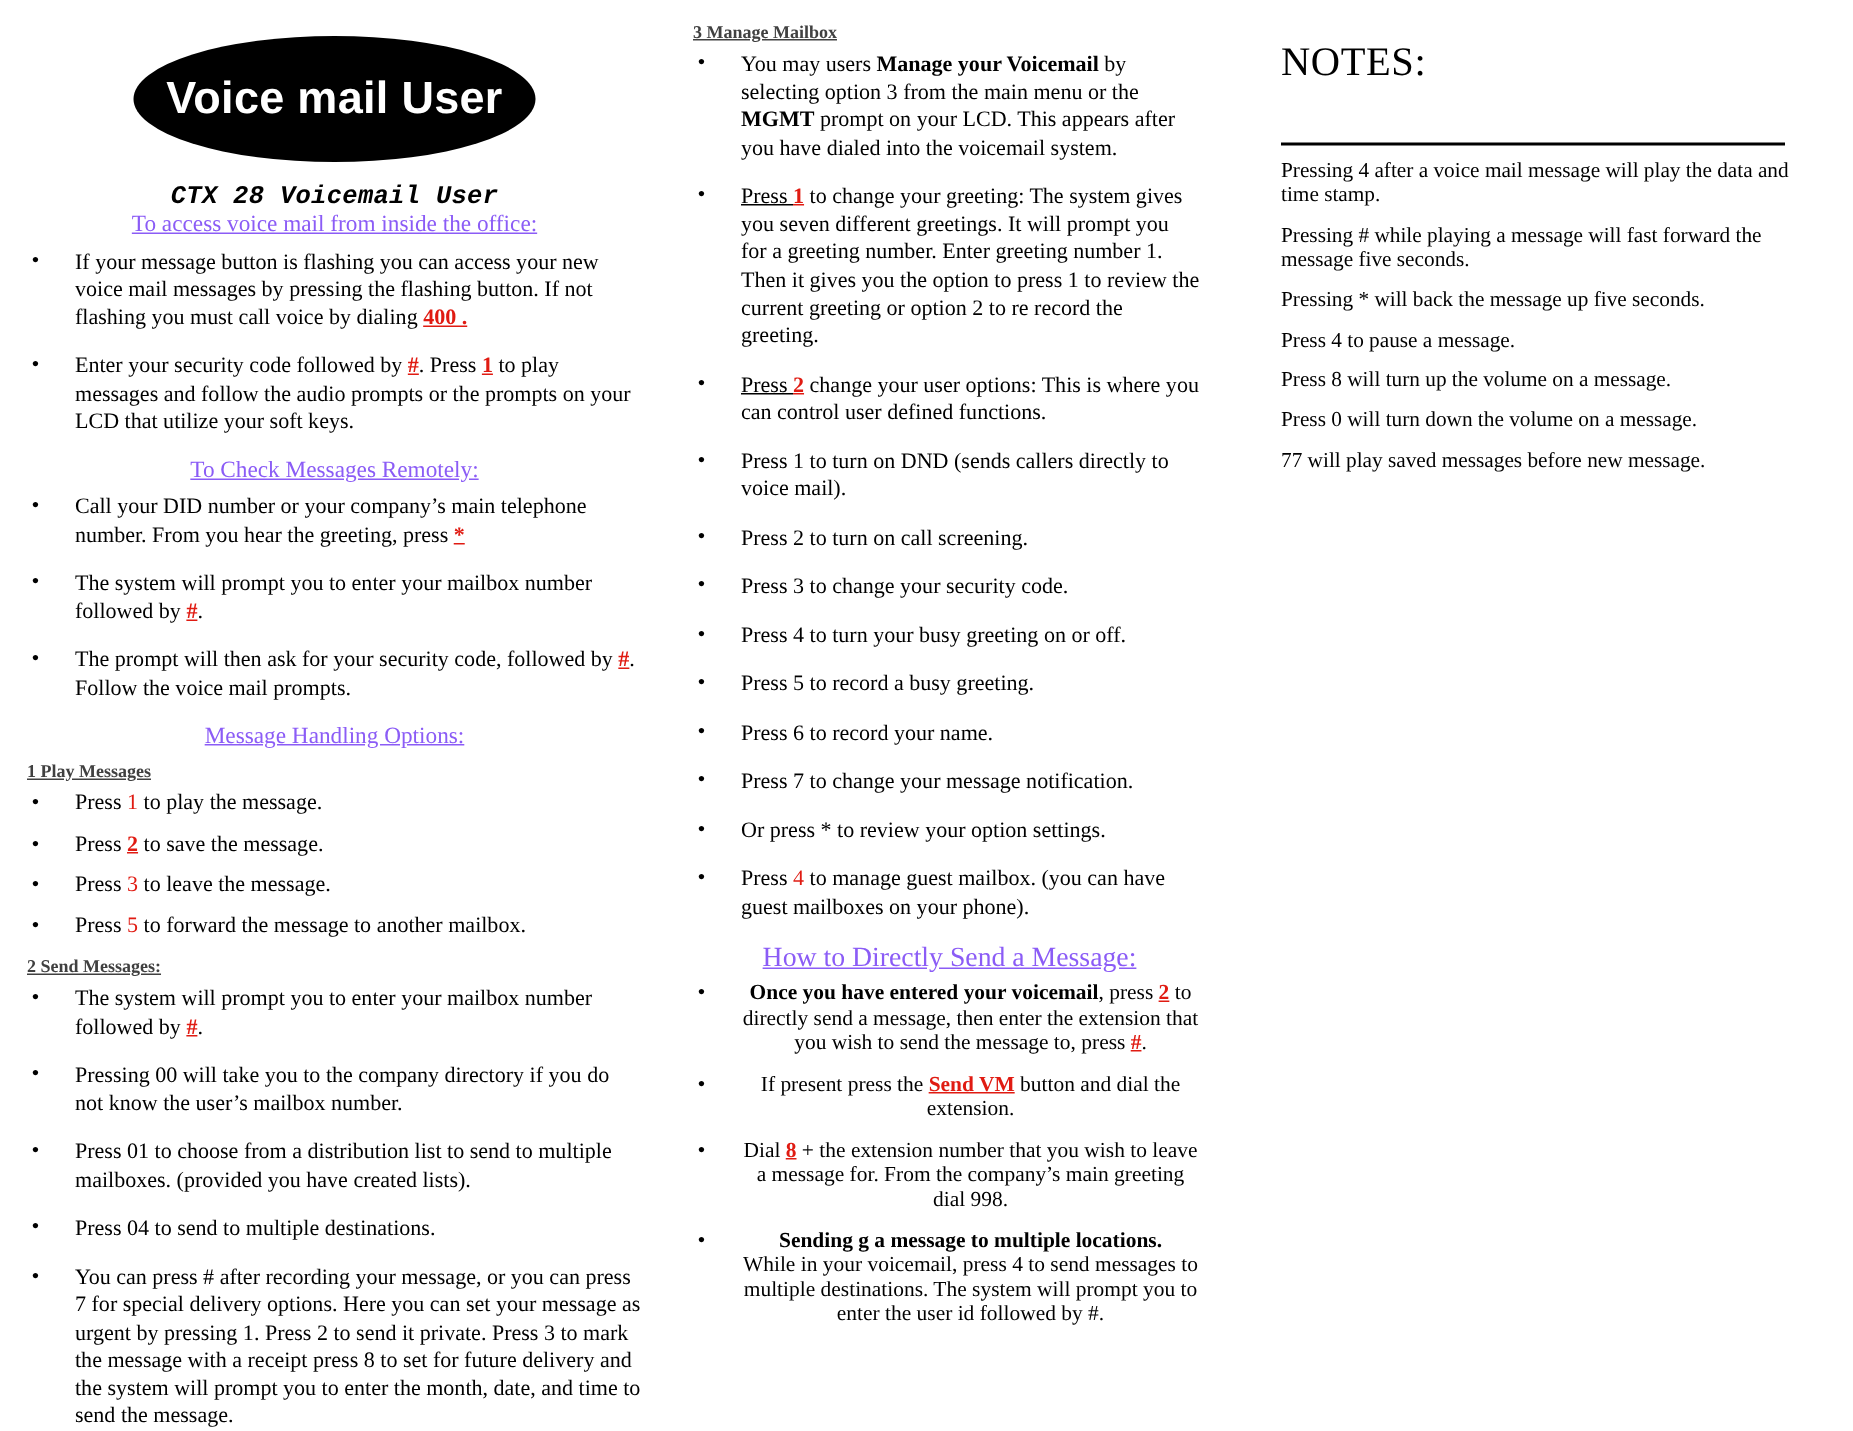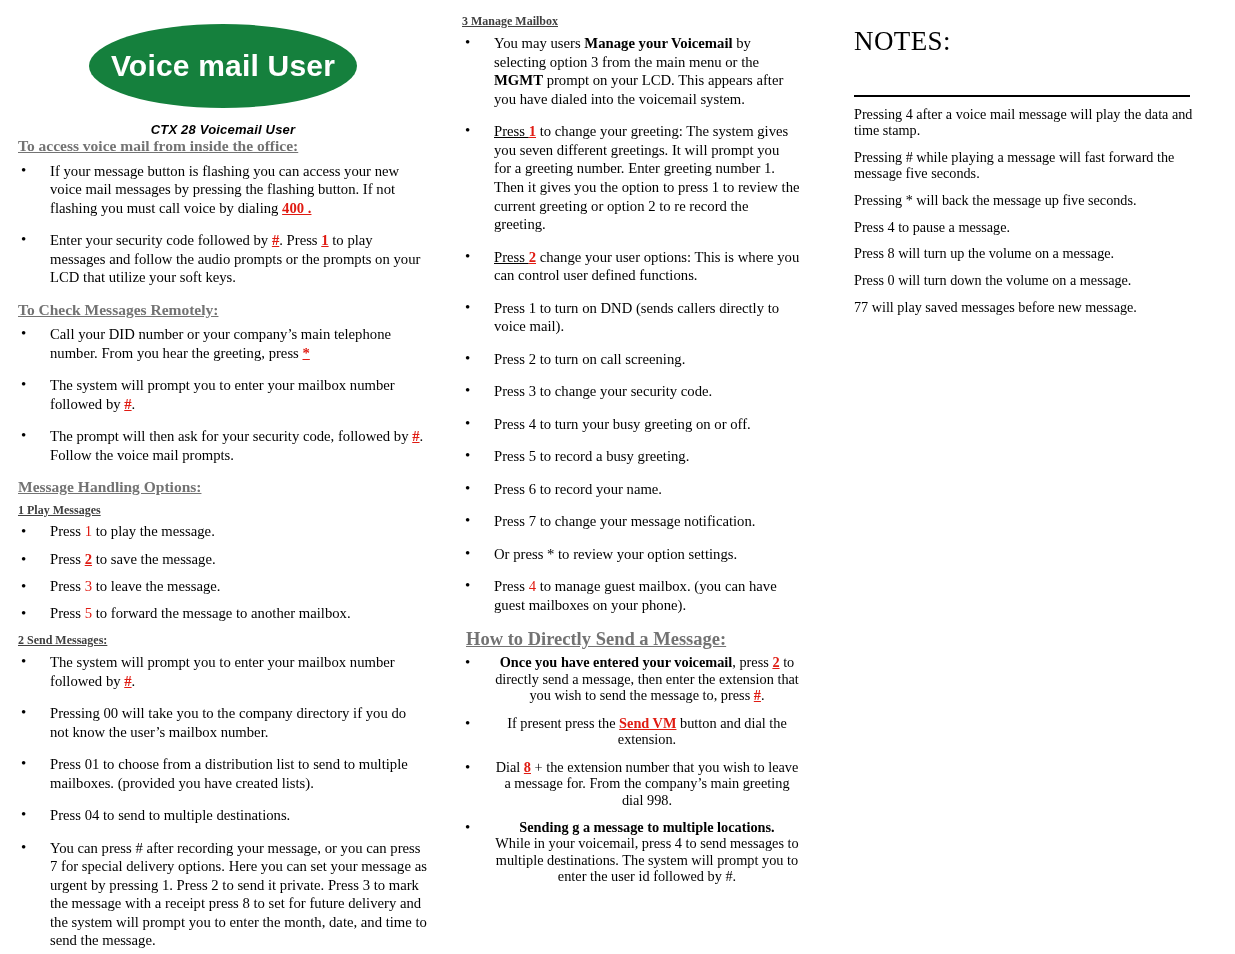--- a/index.html
+++ b/index.html
@@ -41,7 +41,7 @@
     width: 268px;
     height: 84px;
     margin: 0 auto;
-    background: #15803d;
+    background: #000000;
     border-radius: 50%;
     display: flex;
     align-items: center;

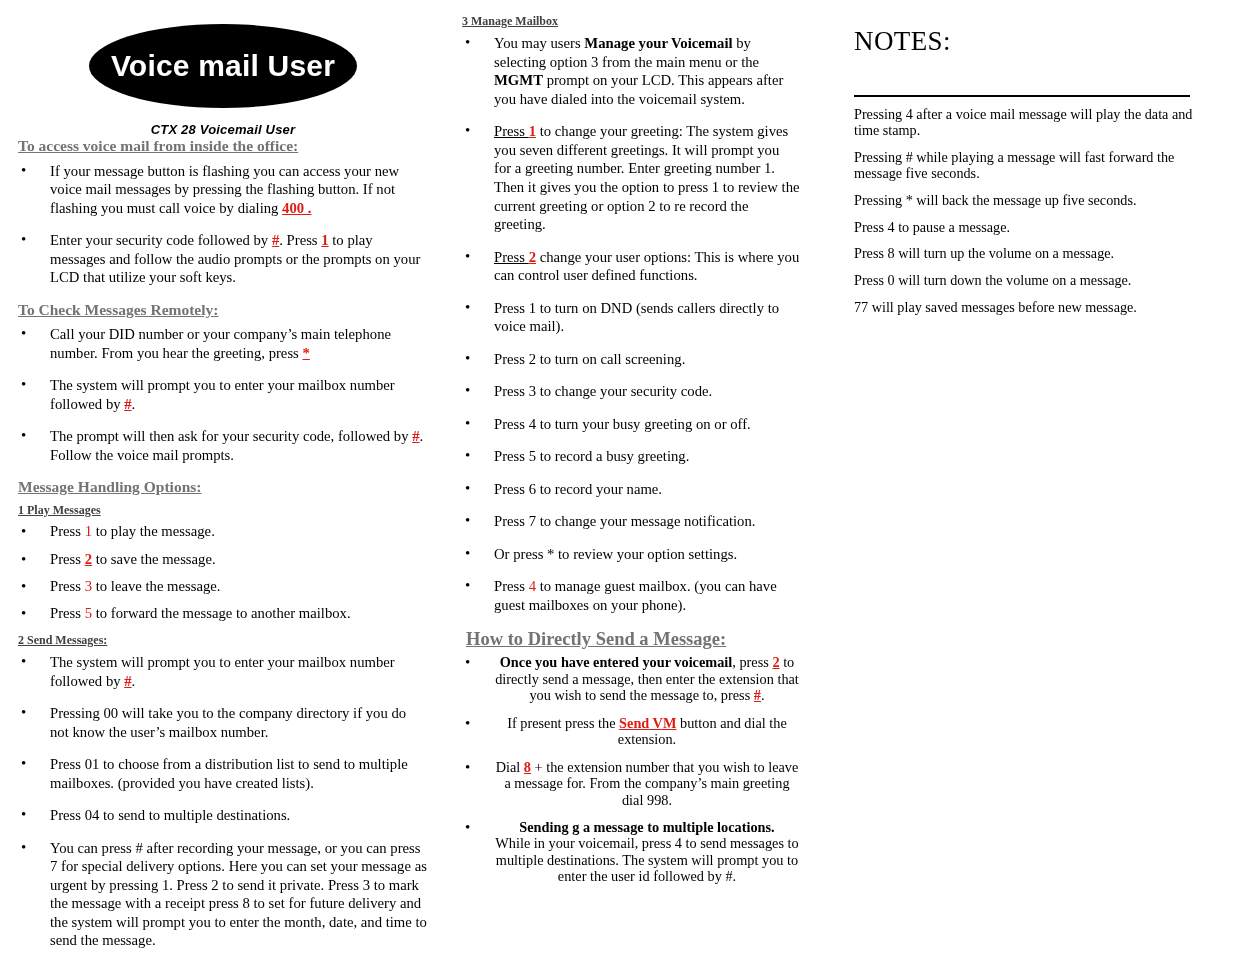--- a/index.html
+++ b/index.html
@@ -58,10 +58,10 @@
   }
   .subtitle {
     text-align: center;
-    font-family: Liberation Sans, sans-serif;
+    font-family: Liberation Mono, monospace;
     font-style: italic;
     font-weight: bold;
-    font-size: 13px;
+    font-size: 17px;
     margin-top: 14px;
     letter-spacing: 0.2px;
   }

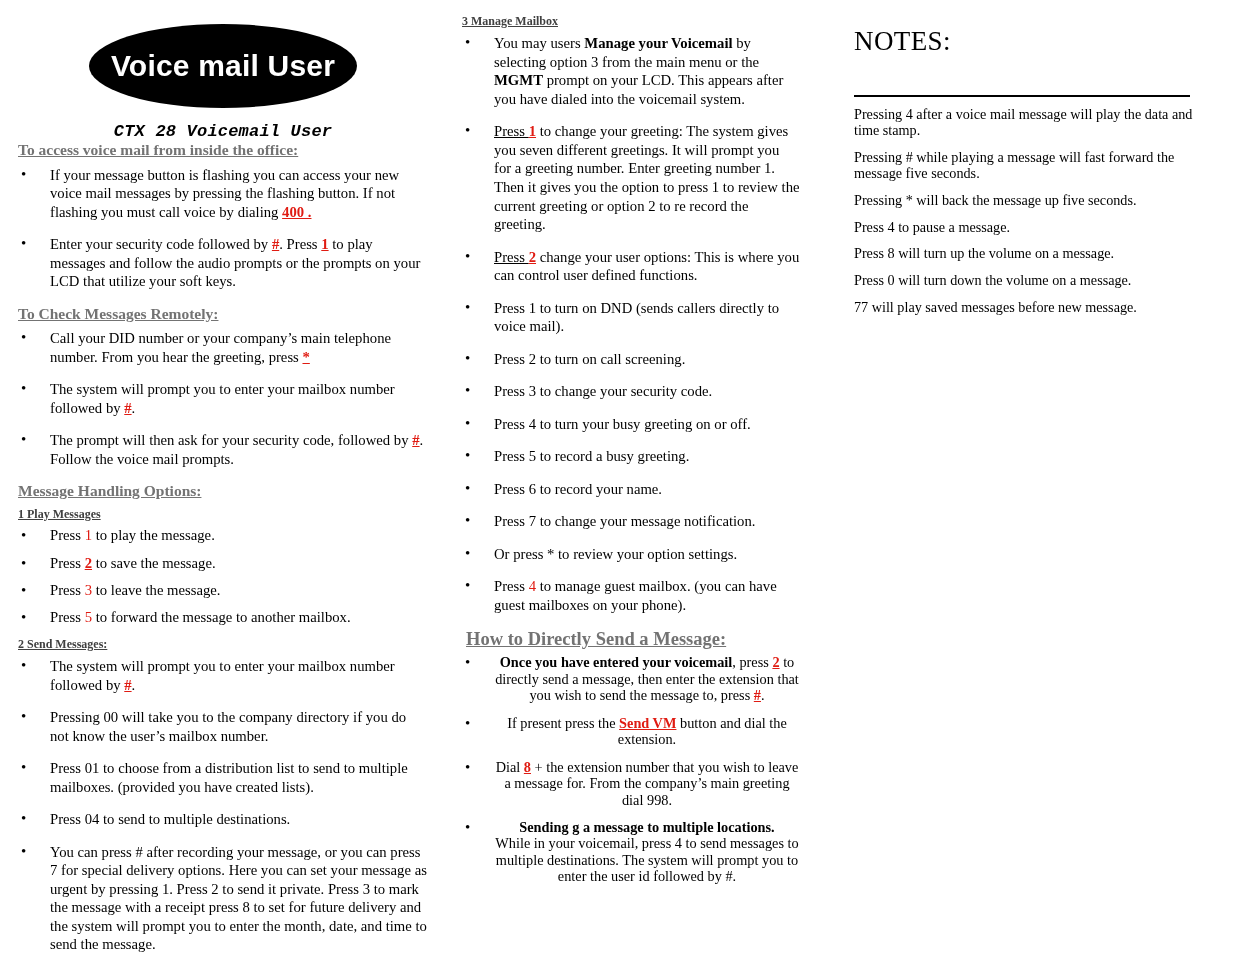--- a/index.html
+++ b/index.html
@@ -68,14 +68,15 @@
 
   
   h2.green-head {
-    color: #737373;
+    color: #8b5cf6;
     font-size: 15.5px;
-    font-weight: bold;
+    font-weight: normal;
     text-decoration: underline;
     margin: 0 0 6px 0;
     padding: 0;
     font-family: "Liberation Serif", "DejaVu Serif", serif;
     line-height: 1.2;
+    text-align: center;
   }
   h2.green-head.big {
     font-size: 18.5px;

